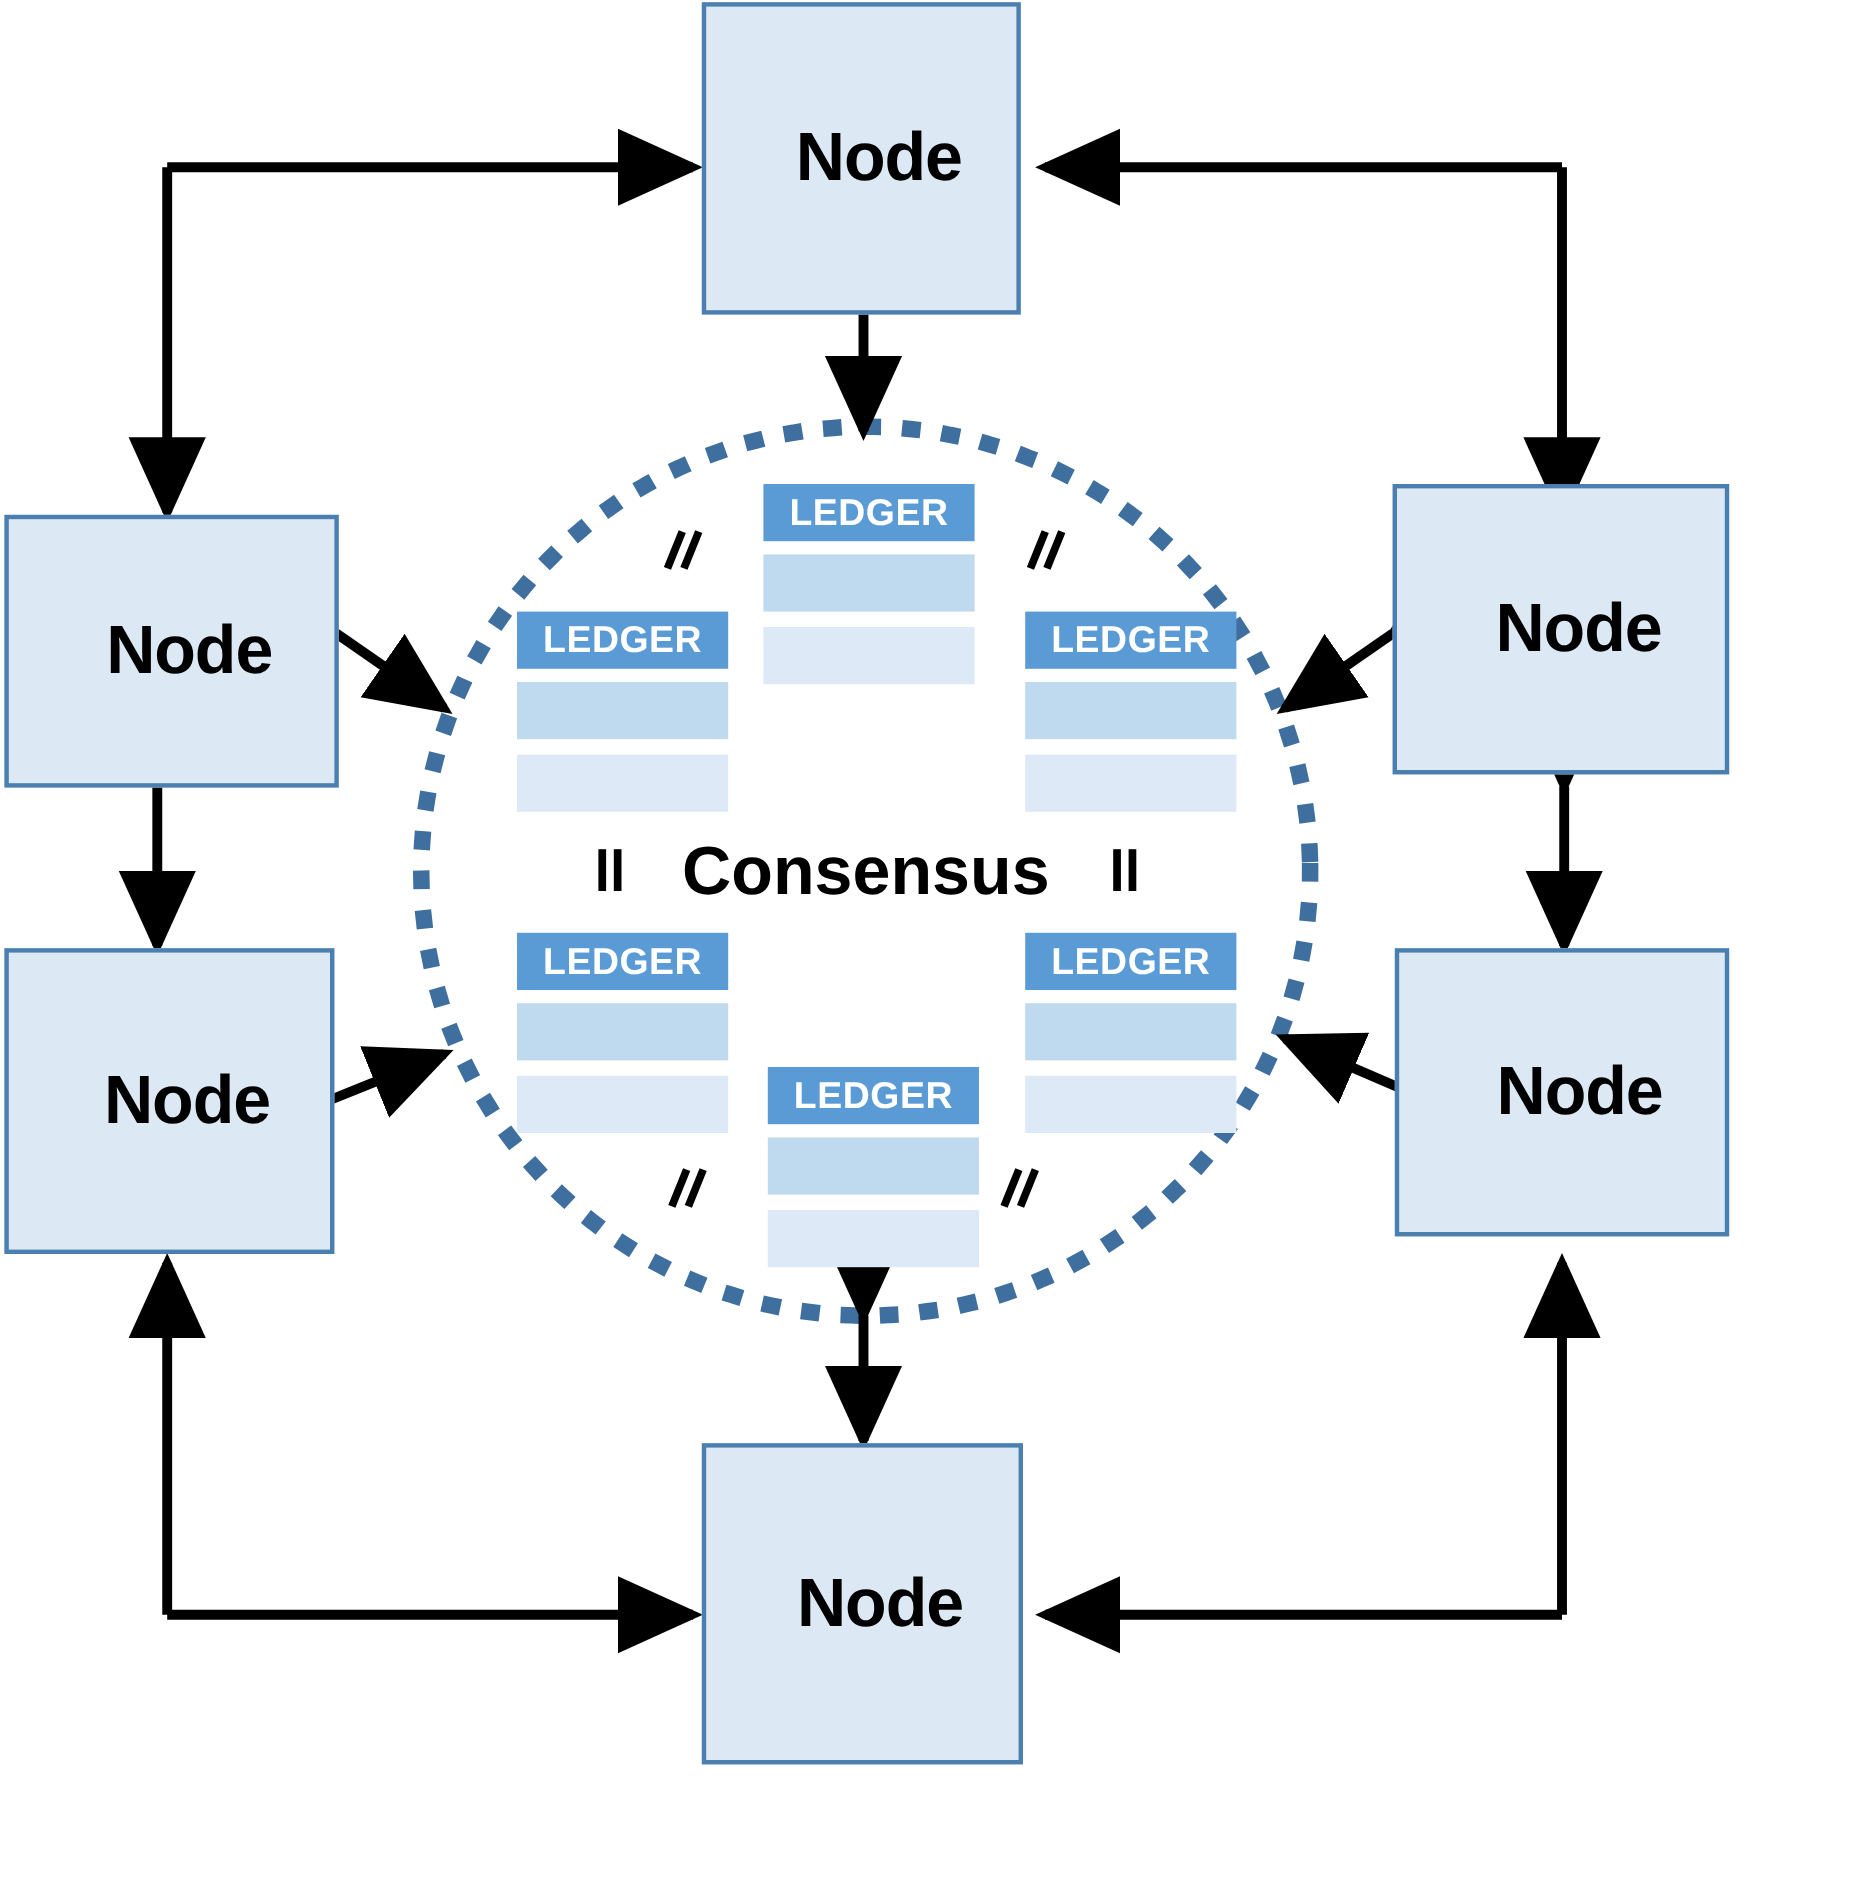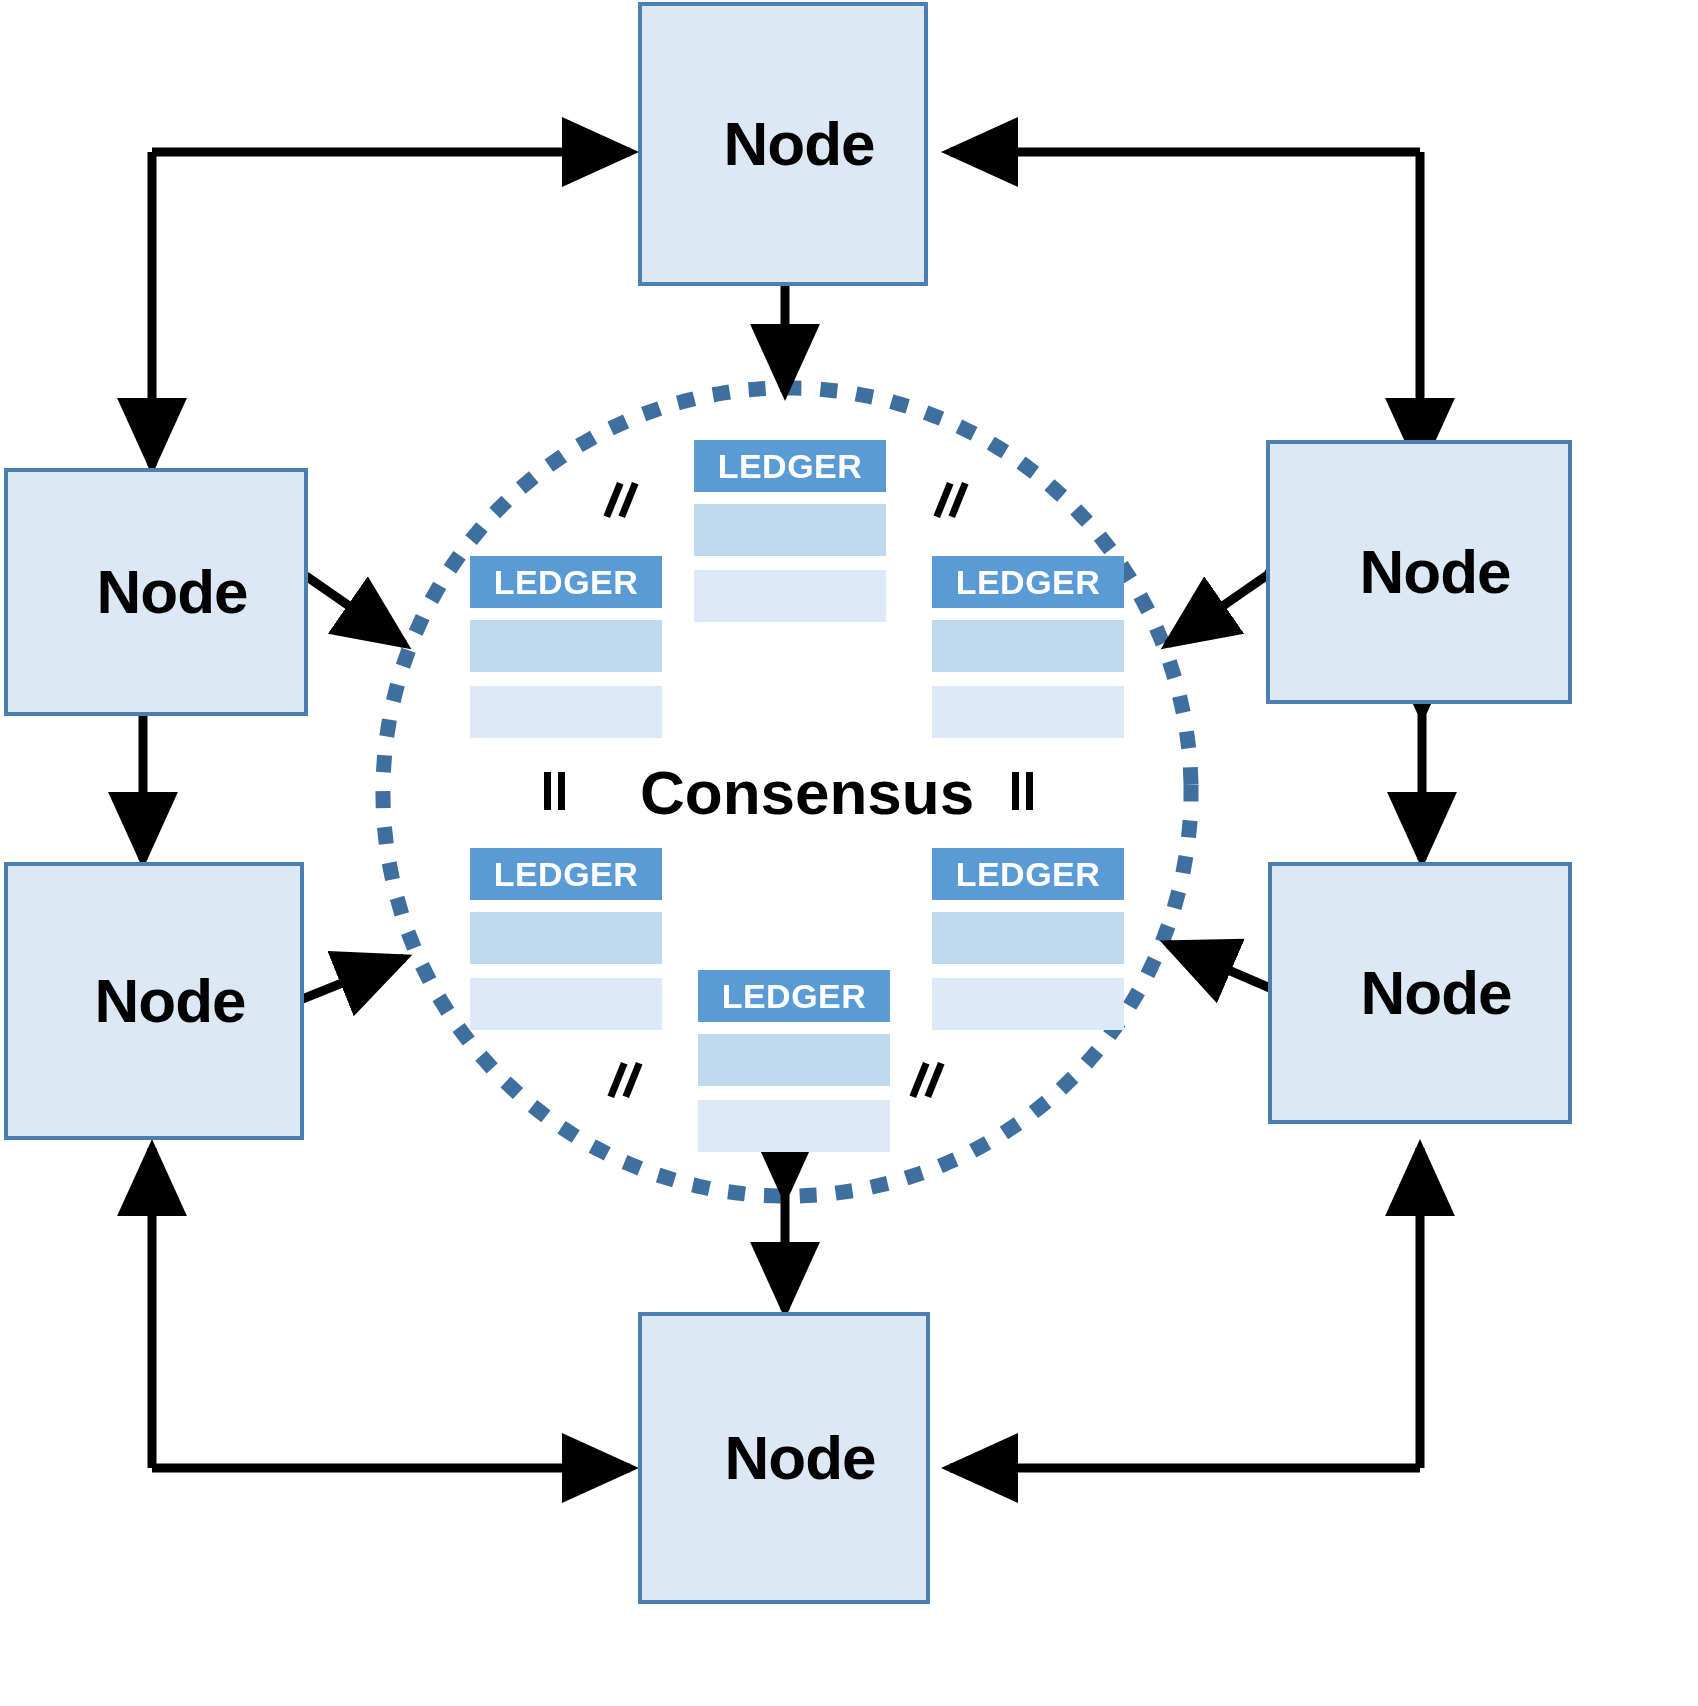--- a/index.html
+++ b/index.html
@@ -157,7 +157,7 @@
     <div class="row2"></div>
   </div>
 
-  <div class="consensus" style="left:640px;top:762px;">Consensus</div>
+  <div class="consensus" style="left:620px;top:762px;">Consensus</div>
 
   <div class="eqmark" style="left:602px;top:480px;">
     <i></i>

